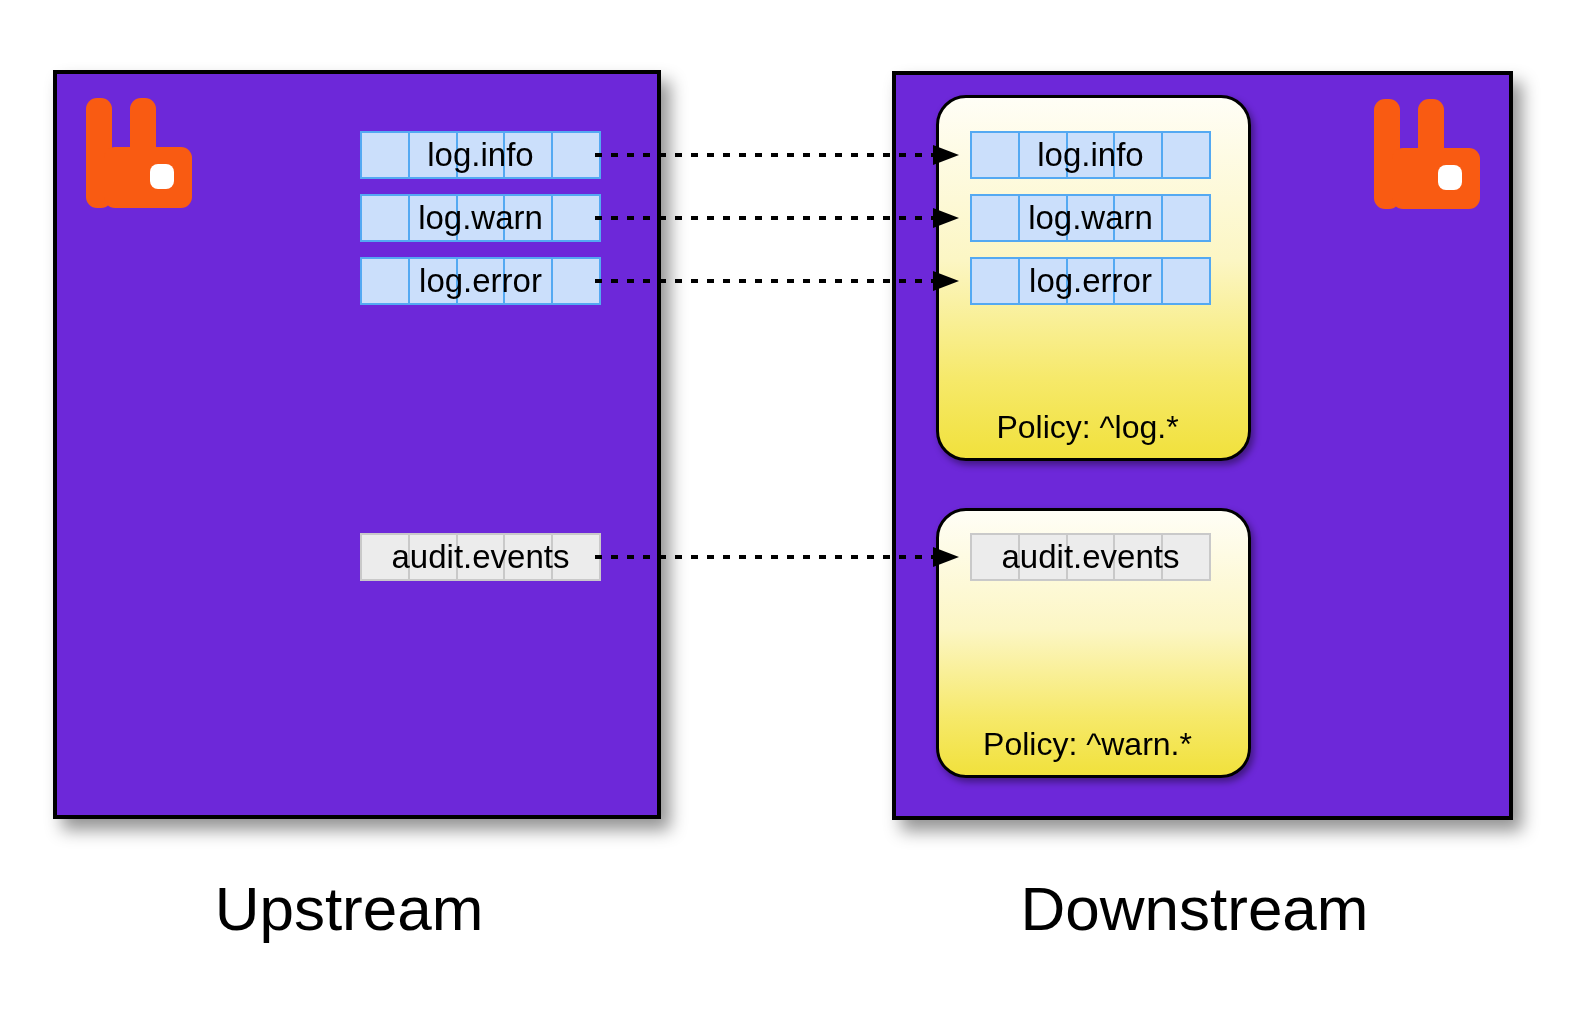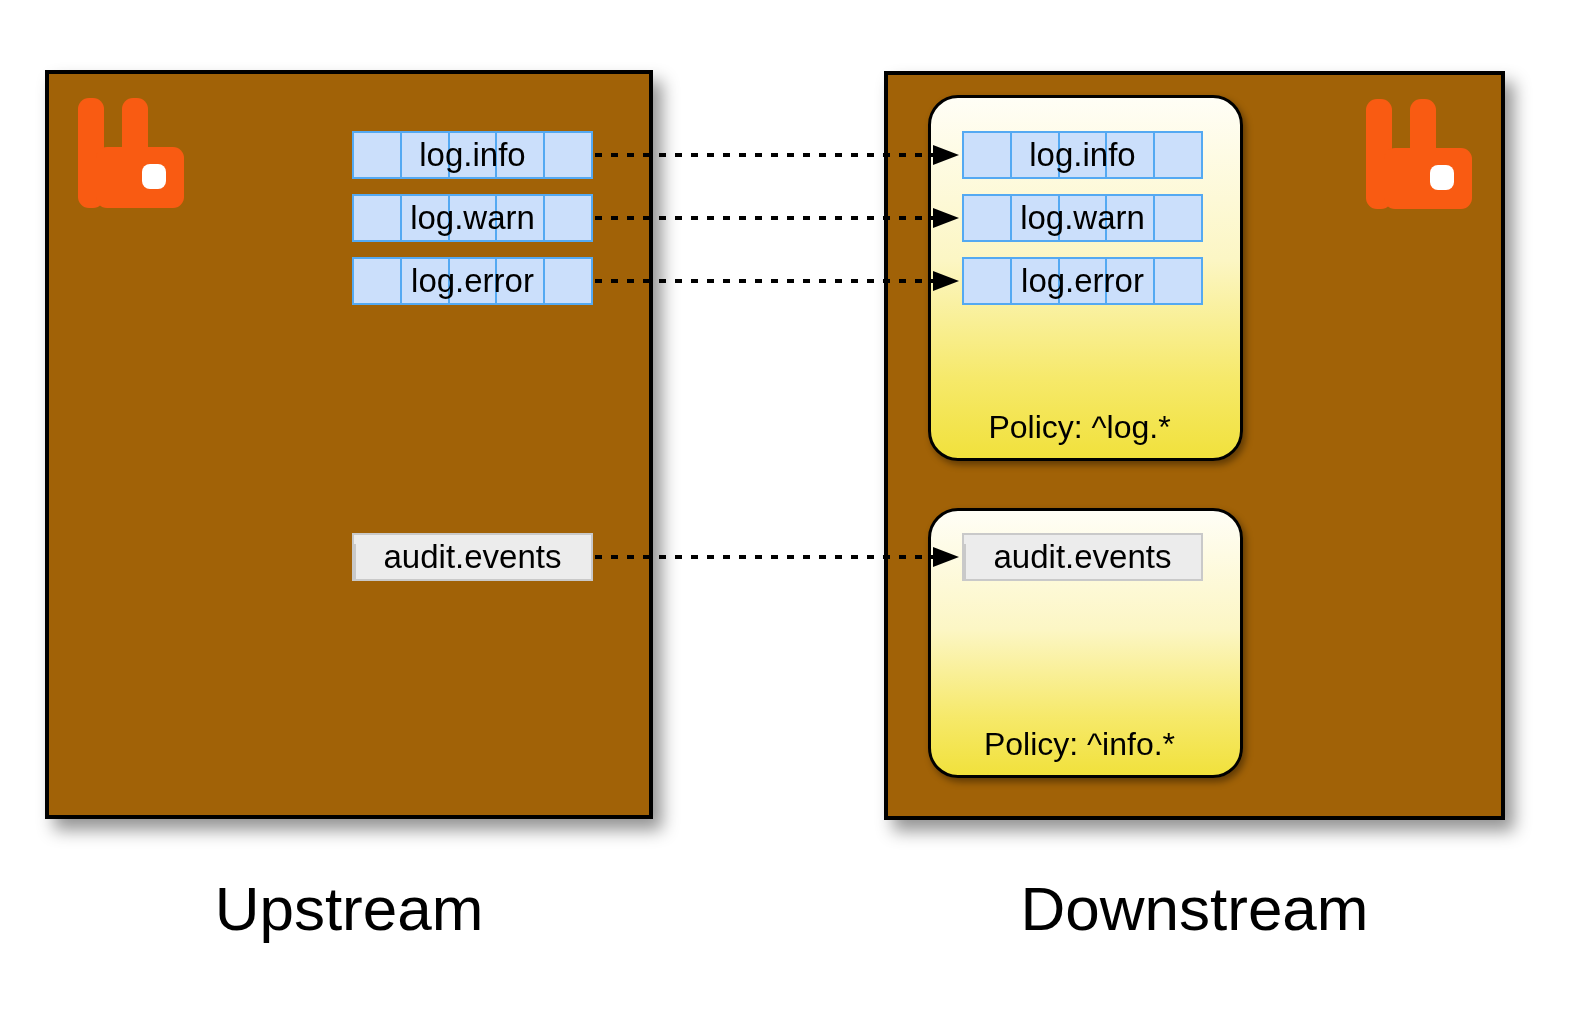--- a/index.html
+++ b/index.html
@@ -9,8 +9,8 @@
     overflow:hidden; color:#000;
   }
   .broker-box {
-    position:absolute; background:#a16207; border:4px solid #000;
-    box-sizing:border-box; box-shadow:9px 11px 16px rgba(0,0,0,0.42);
+    position:absolute; background:#6d28d9; border:4px solid #000;
+    box-sizing:border-box; box-shadow:9px 11px 16px rgba(0,0,0,0.42);margin-left:8px;
   }
   #upstream-box  { left:45px;  top:70px; width:608px; height:749px; }
   #downstream-box{ left:884px; top:71px; width:621px; height:749px; }

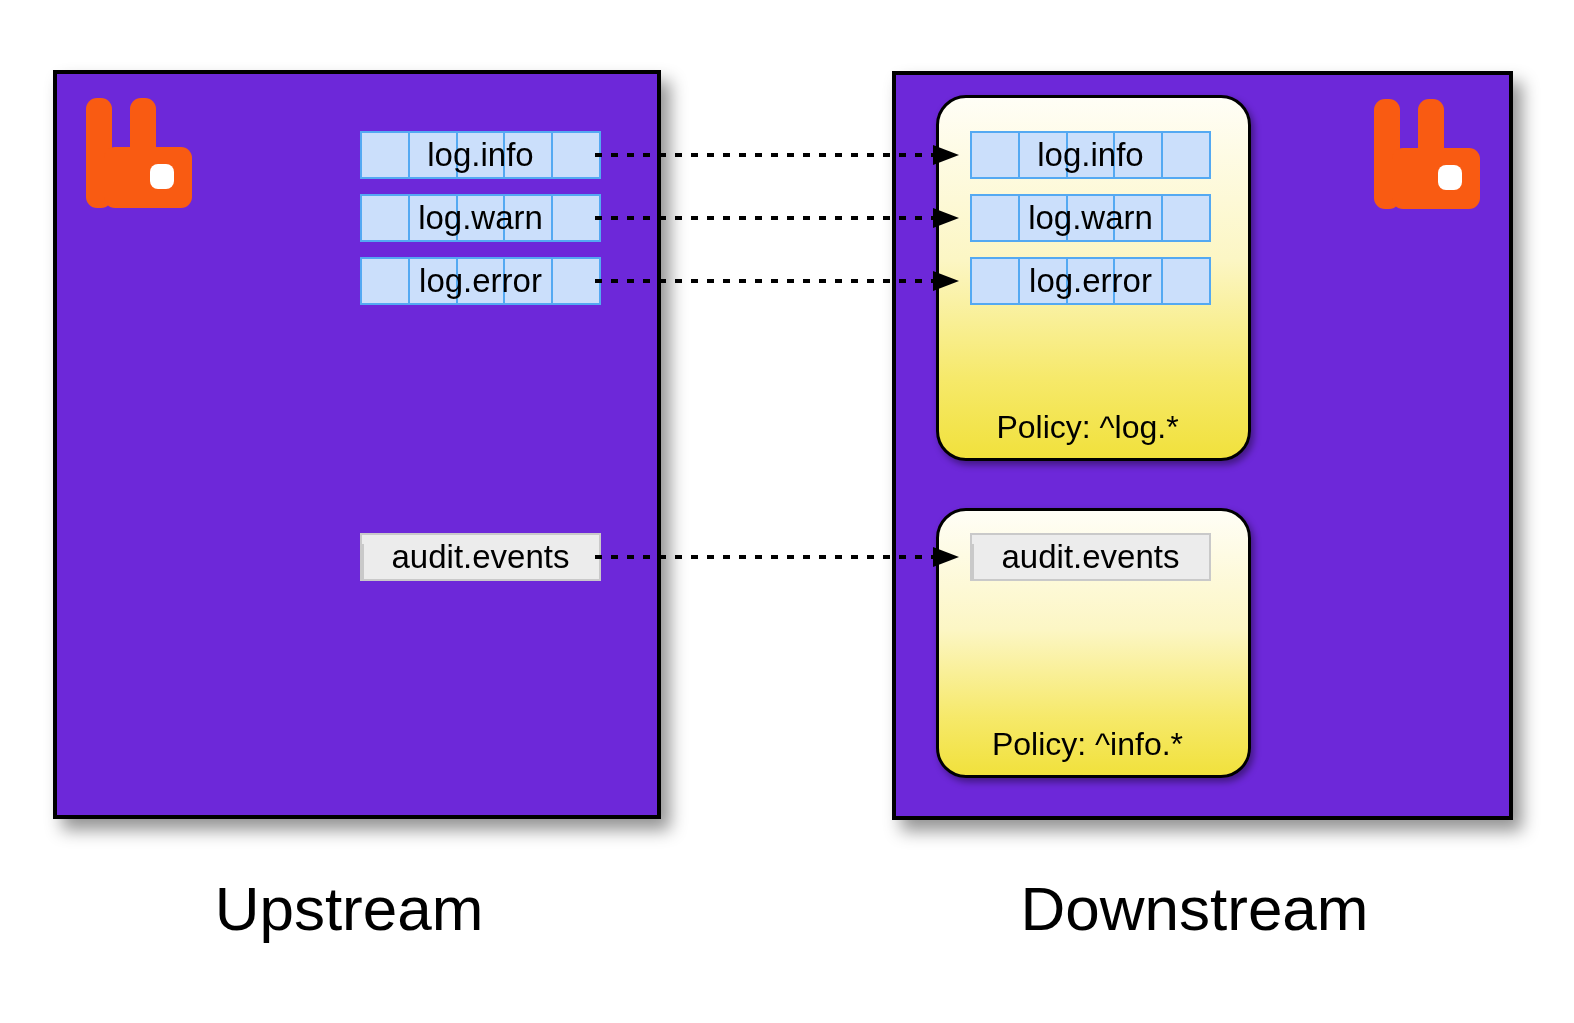--- a/index.html
+++ b/index.html
@@ -30,7 +30,7 @@
   }
   .queue .cell { flex:1 1 0; background:#cbdffb; margin-left:2px; }
   .queue .cell:first-child { margin-left:0; }
-  .queue.gray { border-color:#c9c9c9; background:#c9c9c9;flex-direction:column; }
+  .queue.gray { border-color:#c9c9c9; background:#c9c9c9; }
   .queue.gray .cell { background:#ececec; }
   .qlabel {
     position:absolute; left:0; right:0; top:0; bottom:0;

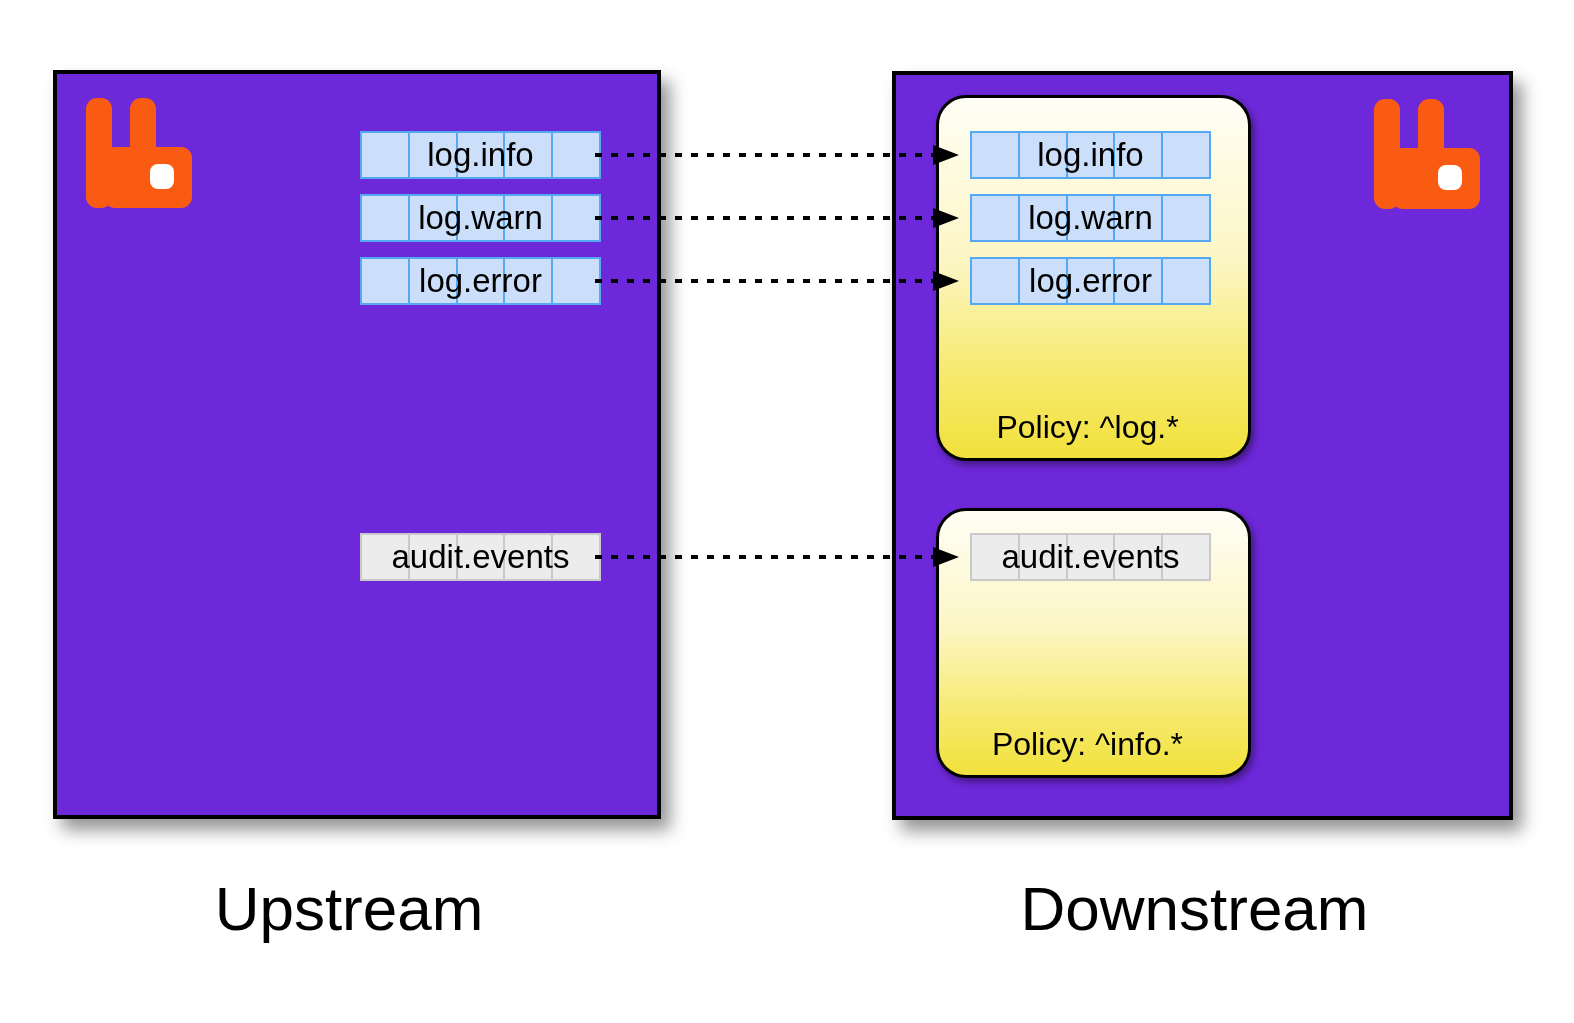--- a/index.html
+++ b/index.html
@@ -149,7 +149,7 @@
         <div class="cell"></div>
         <span class="qlabel">audit.events</span>
       </div>
-      <div class="policy-label">Policy: ^info.*</div>
+      <div class="policy-label">Policy: ^warn.*</div>
     </div>
   </div>
 

